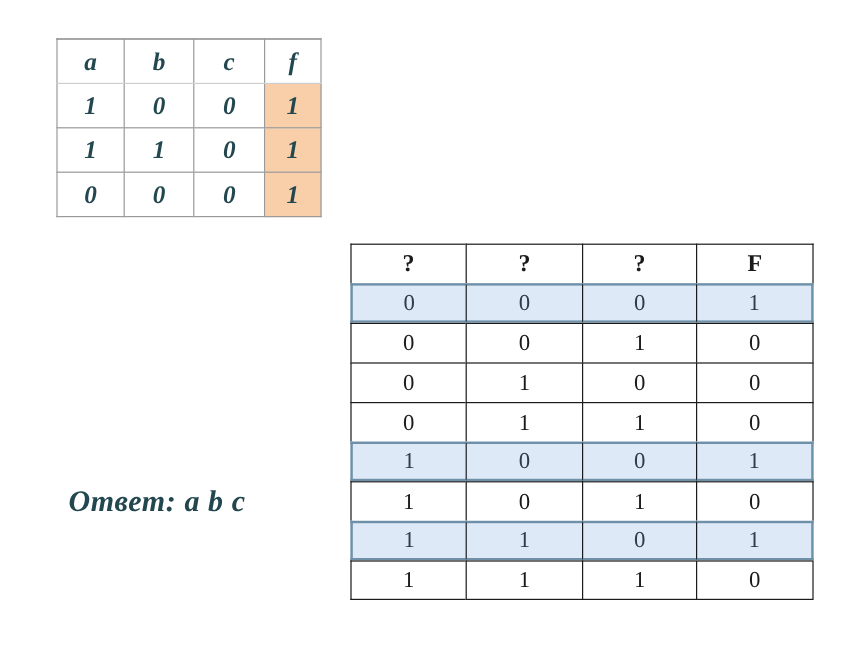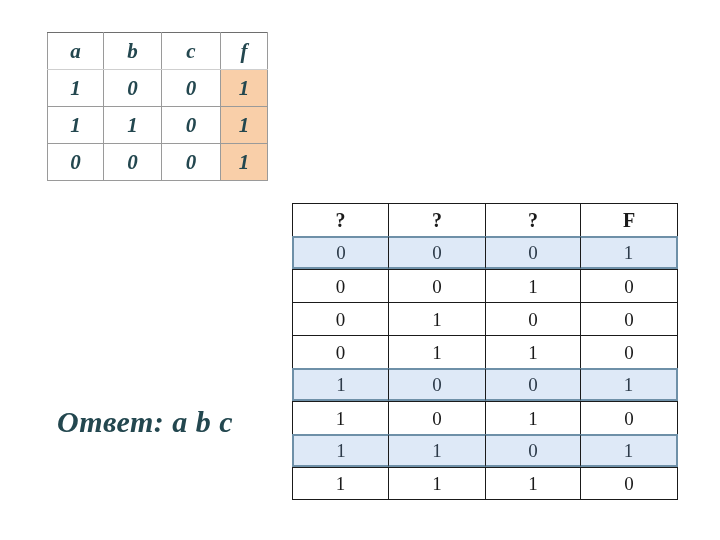--- a/index.html
+++ b/index.html
@@ -58,7 +58,7 @@
     position: absolute;
     left: 57px;
     top: 405px;
-    font-size: 30px;
+    font-size: 25px;
     font-weight: bold;
     font-style: italic;
     color: #23474f;

